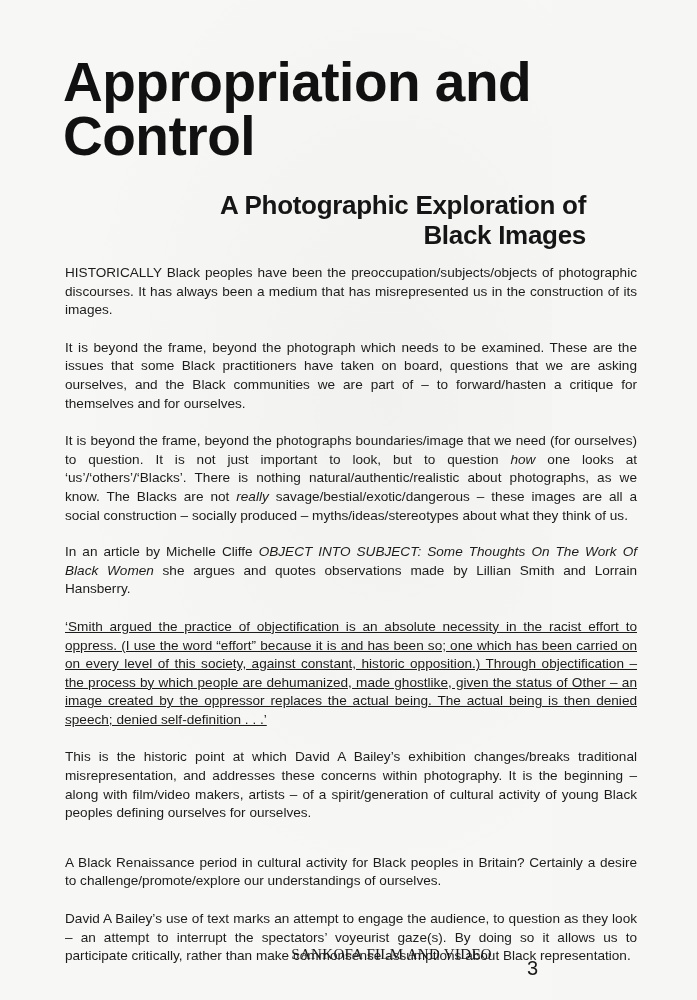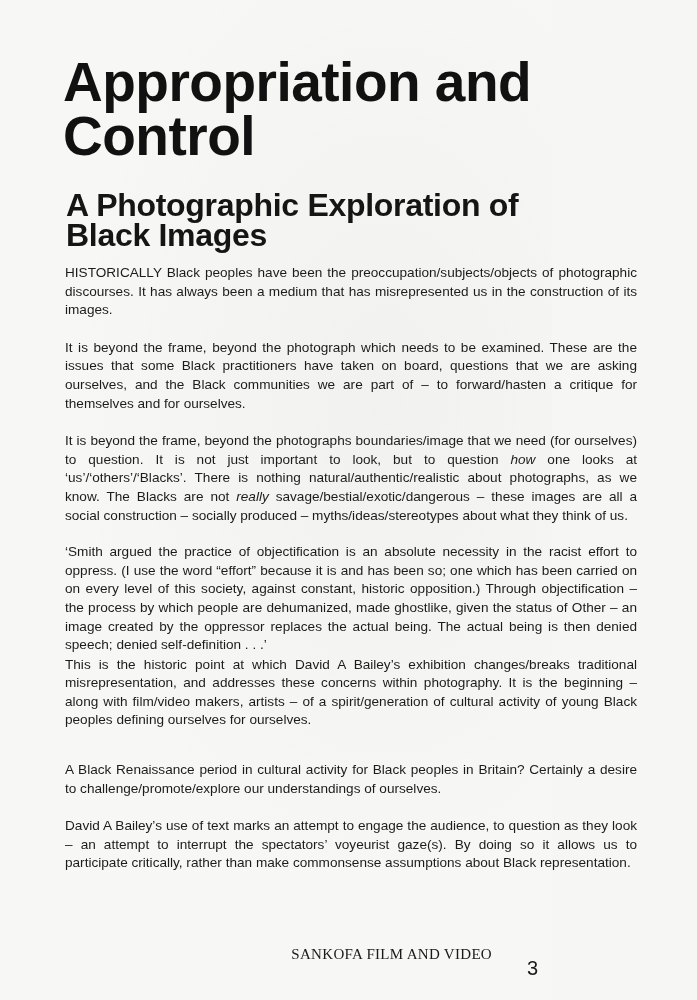--- a/index.html
+++ b/index.html
@@ -45,10 +45,11 @@
       margin: 0;
       font-family: "Liberation Sans", sans-serif;
       font-weight: bold;
-      font-size: 32px;
+      font-size: 26px;
       line-height: 30px;
       letter-spacing: -0.3px;
       color: #151515;
+      text-align: right;
     }
     .body {
       position: absolute;

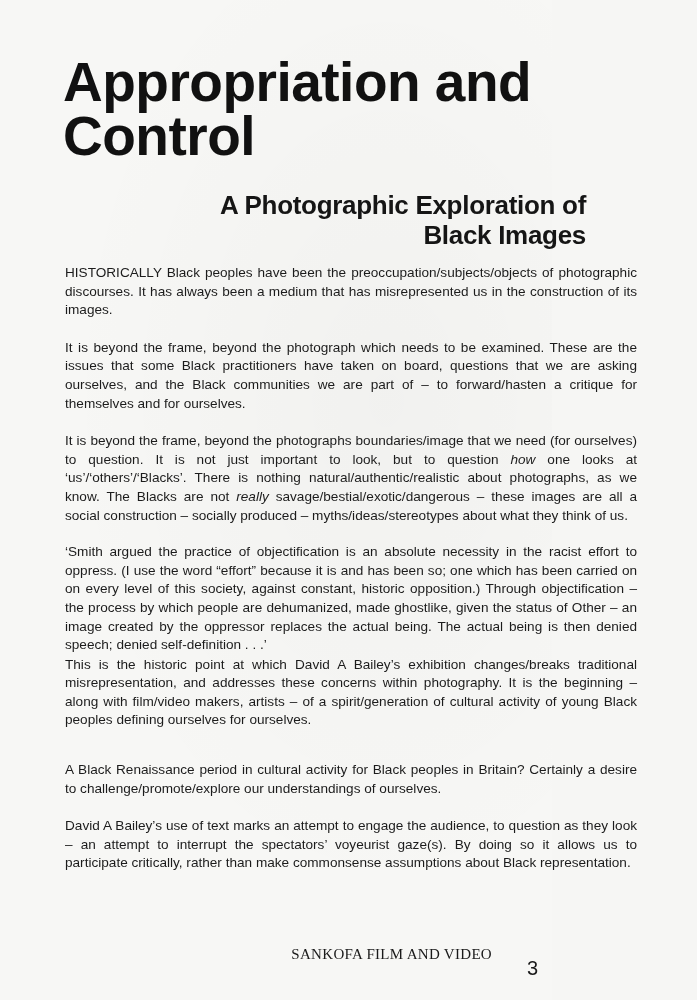--- a/index.html
+++ b/index.html
@@ -114,6 +114,7 @@
 
     <p class="p-frame2"><span>It is beyond the frame, beyond the photographs boundaries/image that we need (for ourselves) to question. It is not just important to look, but to question </span><em>how</em><span> one looks at ‘us’/‘others’/‘Blacks’. There is nothing natural/authentic/realistic about photographs, as we know. The Blacks are not </span><em>really</em><span> savage/bestial/exotic/dangerous – these images are all a social construction – socially produced – myths/ideas/stereotypes about what they think of us.</span></p>
 
+    <p class="p-cliffe"><span>In an article by Michelle Cliffe </span><em>OBJECT INTO SUBJECT: Some Thoughts On The Work Of Black Women</em><span> she argues and quotes observations made by Lillian Smith and Lorrain Hansberry.</span></p>
 
     <p class="p-smith">‘Smith argued the practice of objectification is an absolute necessity in the racist effort to oppress. (I use the word “effort” because it is and has been so; one which has been carried on on every level of this society, against constant, historic opposition.) Through objectification – the process by which people are dehumanized, made ghostlike, given the status of Other – an image created by the oppressor replaces the actual being. The actual being is then denied speech; denied self-definition . . .’</p>
 

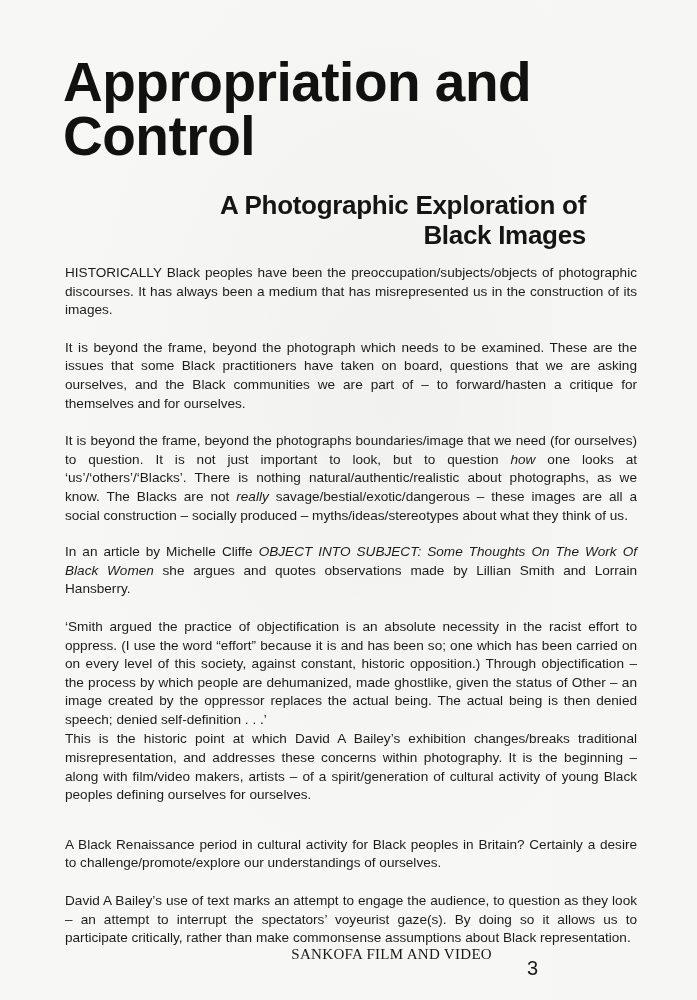--- a/index.html
+++ b/index.html
@@ -69,7 +69,7 @@
     .body p.p-frame1 { margin-bottom: 19px; }
     .body p.p-frame2 { margin-bottom: 18px; }
     .body p.p-cliffe { margin-bottom: 19px; }
-    .body p.p-smith { margin-bottom: 1px; }
+    .body p.p-smith { margin-bottom: 19px; text-decoration: underline; }
     .body p.p-historic { margin-bottom: 31px; }
     .body p.p-renaissance { }
     .body em { font-style: italic; }

